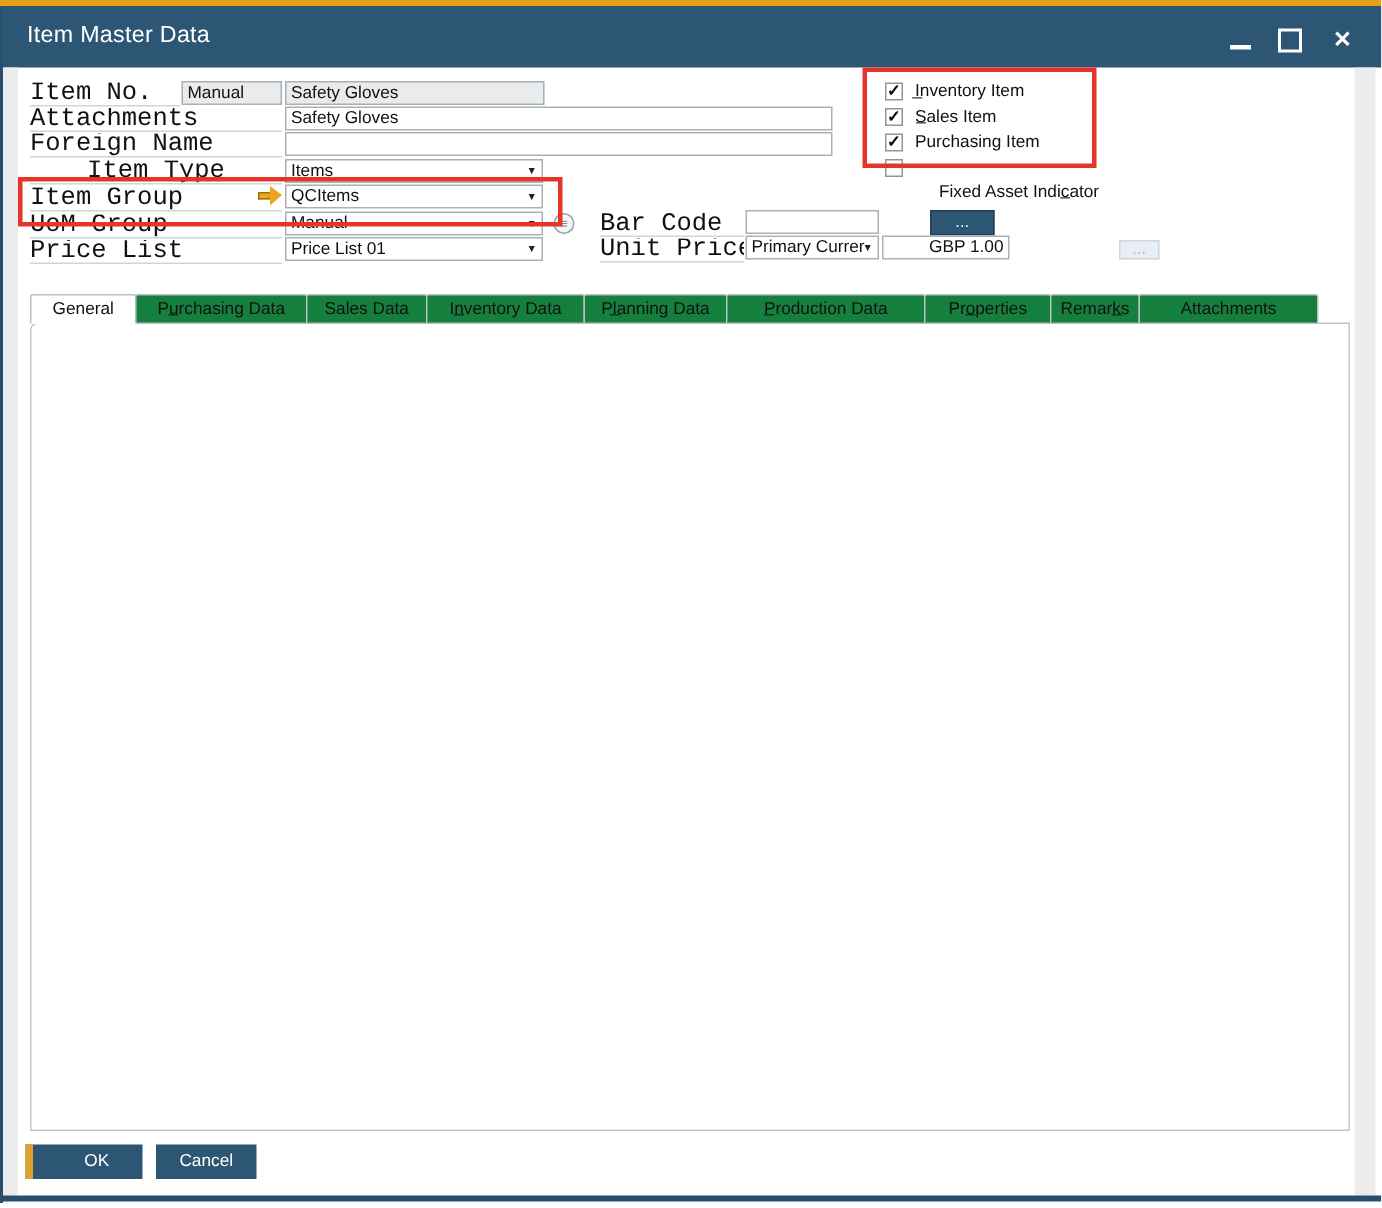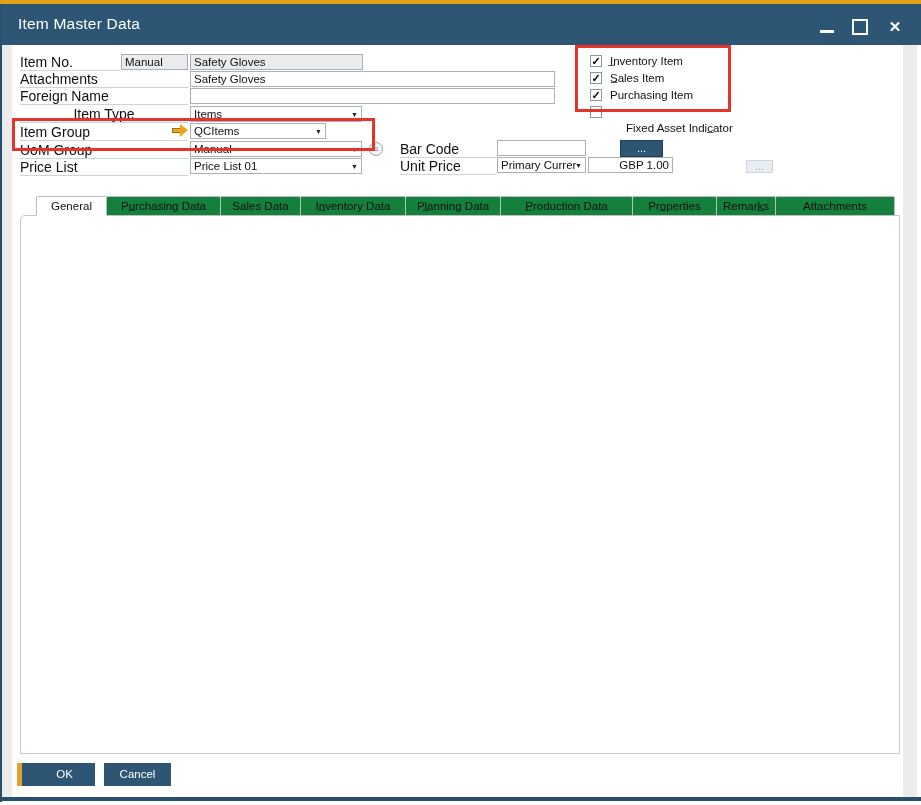--- a/index.html
+++ b/index.html
@@ -19,8 +19,8 @@
                font-weight:bold;text-align:center;line-height:20px;}
   .strip{background:#ececec;}
   
-  .lbl{font-size:14px;height:15px;line-height:15px;border-bottom:1px solid #ccd5dc;
-       white-space:nowrap;overflow:hidden;}
+  .lbl{font-size:17px;height:15px;line-height:15px;border-bottom:1px solid #ccd5dc;
+       white-space:nowrap;overflow:hidden;font-family:Liberation Mono, monospace;}
   .fld{box-sizing:border-box;height:16px;line-height:14px;background:#fff;border:1px solid #a9b1b7;
        font-size:11.5px;padding:0 3px;white-space:nowrap;overflow:hidden;}
   .gray{background:#e9ebec;}

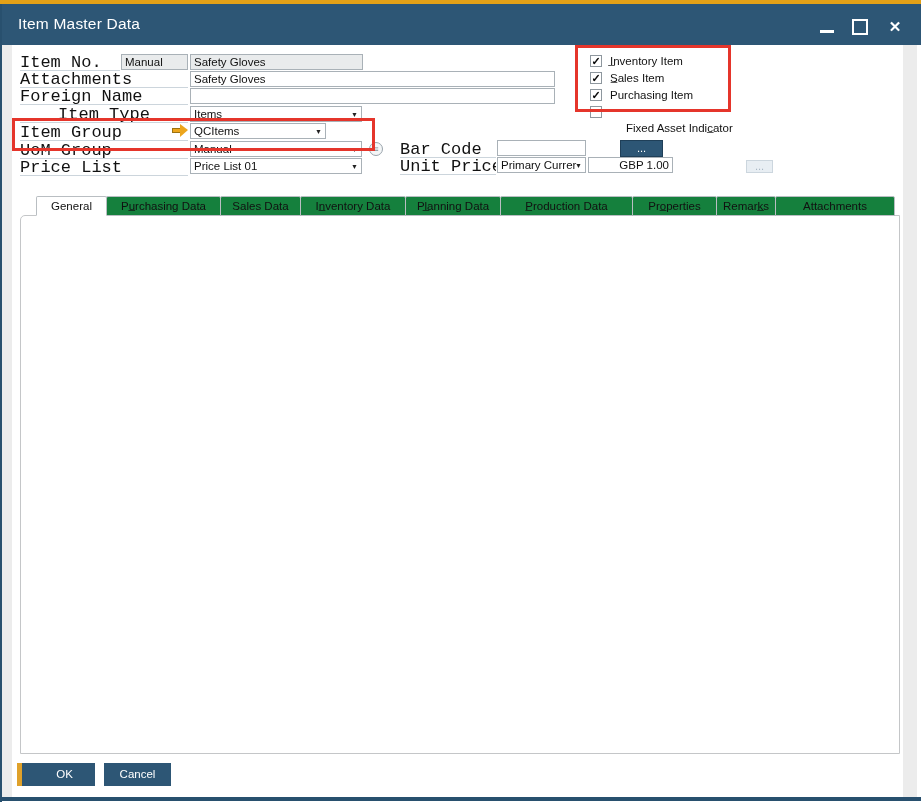--- a/index.html
+++ b/index.html
@@ -105,7 +105,7 @@
       <span class="shaft"></span>
       <span class="head"></span>
     </span>
-  <div class="abs fld combo" style="left:190px;top:123px;width:136px;"><span>QCItems</span><span class="arrow">▼</span></div>
+  <div class="abs fld combo" style="left:190px;top:123px;width:172px;"><span>QCItems</span><span class="arrow">▼</span></div>
   <div class="abs hl" style="left:12px;top:118px;width:357px;height:27px;"></div>
 
   <div class="abs lbl" style="left:20px;top:143px;width:168px;">UoM Group</div>

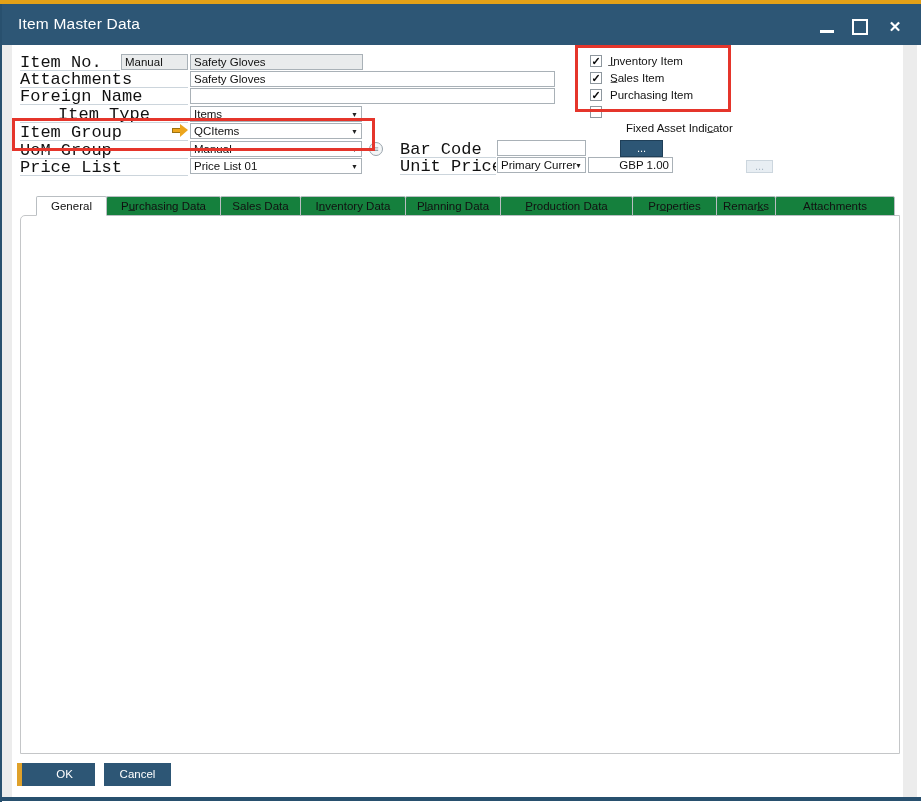--- a/index.html
+++ b/index.html
@@ -54,7 +54,7 @@
   .tab{box-sizing:border-box;height:20px;line-height:18px;text-align:center;font-size:11.5px;
        background:#15803d;border:1px solid #b9bec2;margin-left:-1px;cursor:pointer;
        white-space:nowrap;overflow:hidden;border-top-left-radius:2px;border-top-right-radius:2px;}
-  .tab:first-child{margin-left:16px;}
+  .tab:first-child{margin-left:0;}
   .tab.active{background:#fff;border-bottom:1px solid #fff;z-index:4;position:relative;}
   .panel{left:20px;top:215px;width:878px;height:537px;background:#fff;border:1px solid #c4c6c8;
          border-top-left-radius:5px;z-index:1;}

